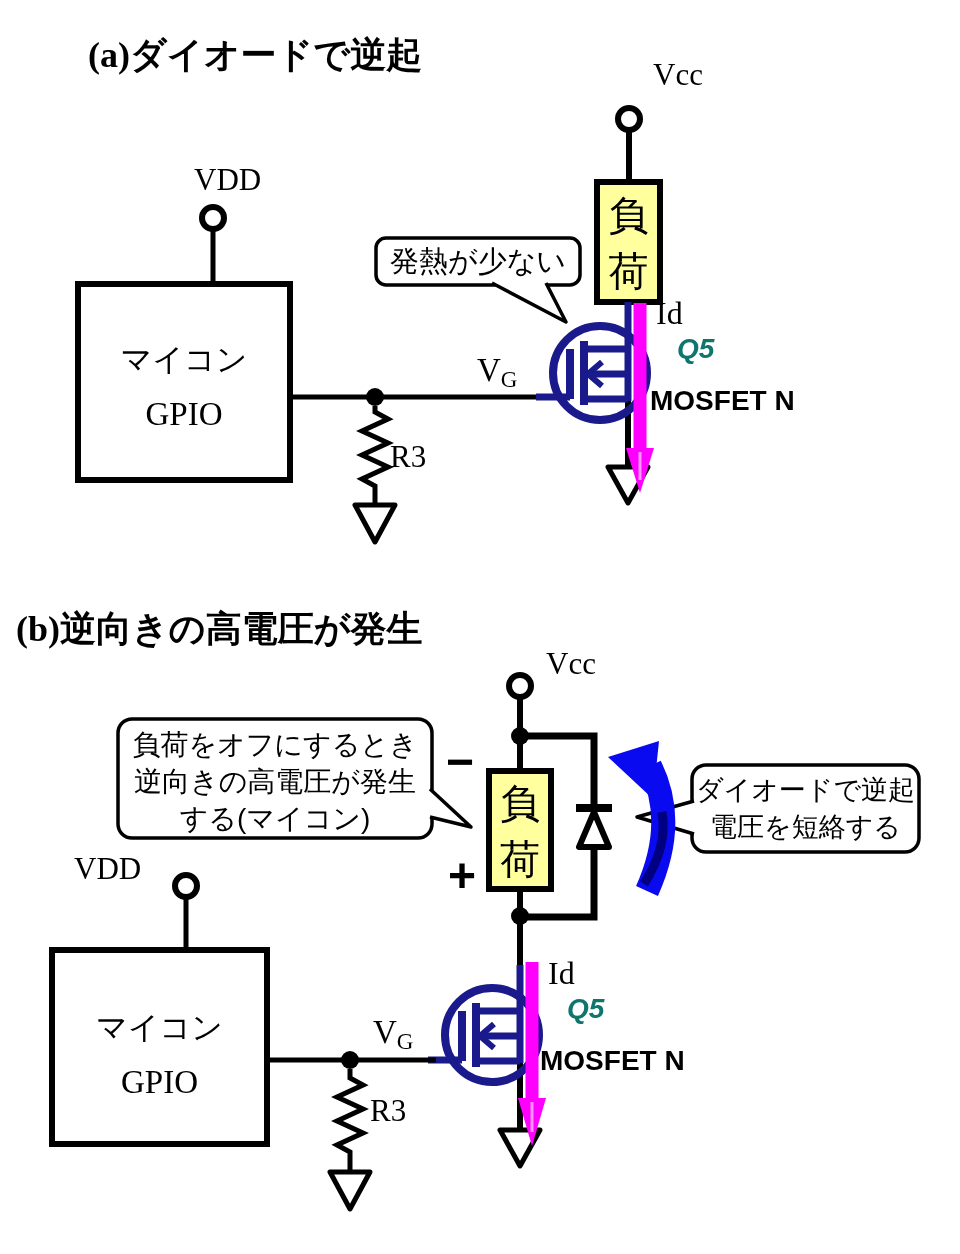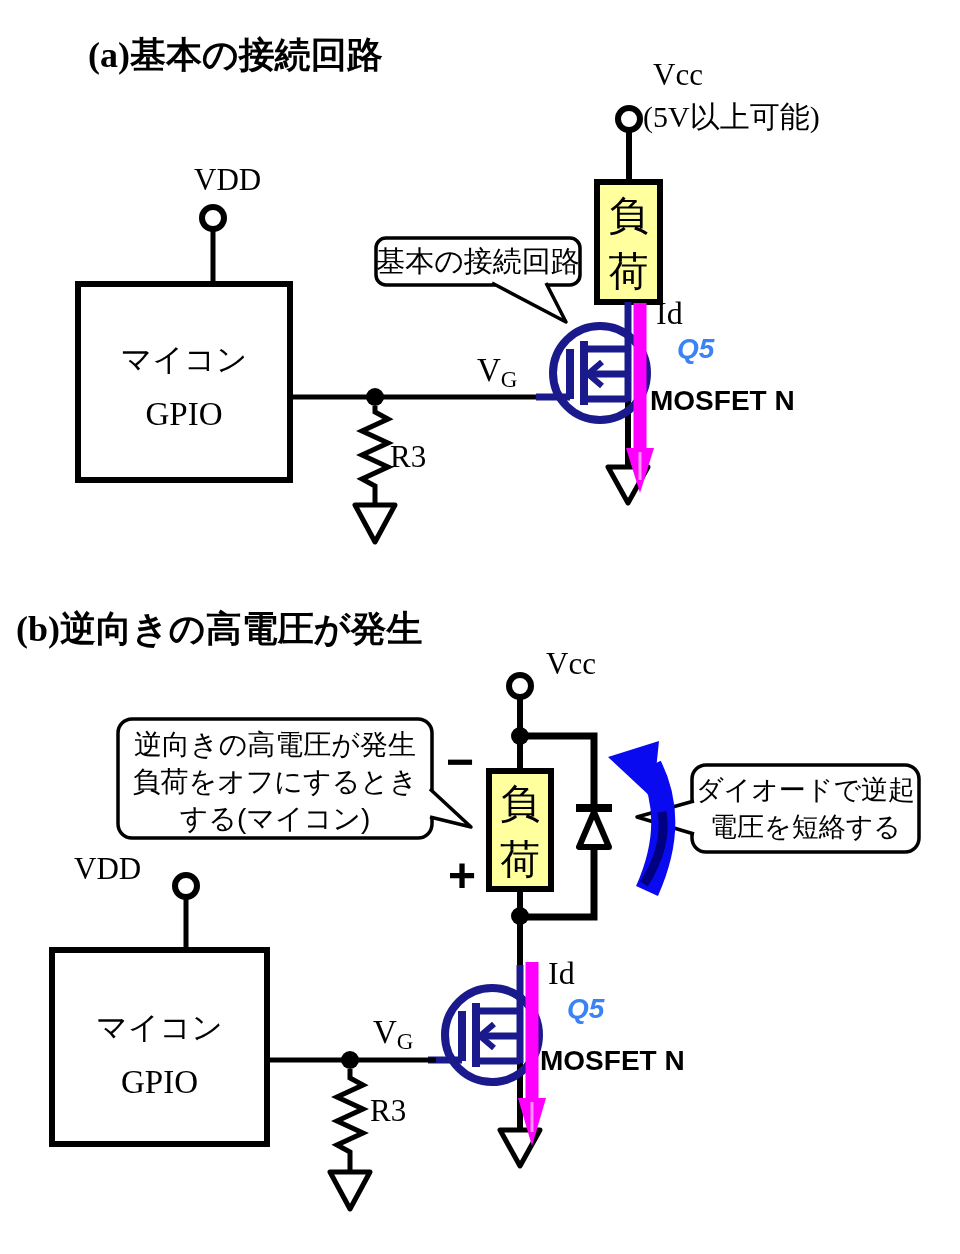--- a/index.html
+++ b/index.html
@@ -135,7 +135,7 @@
   </g>
 </svg>
 
-<div class="lbl title" style="left:88px;top:36px;">(a)基本の接続回路</div>
+<div class="lbl title" style="left:88px;top:36px;">(a)ダイオードで逆起</div>
 <div class="lbl" style="left:194px;top:163px;font-size:31px;">VDD</div>
 <div class="lbl" style="left:653px;top:58px;font-size:31px;">Vcc</div>
 <div class="lbl" style="left:643px;top:100px;font-size:30px;">(5V以上可能)</div>

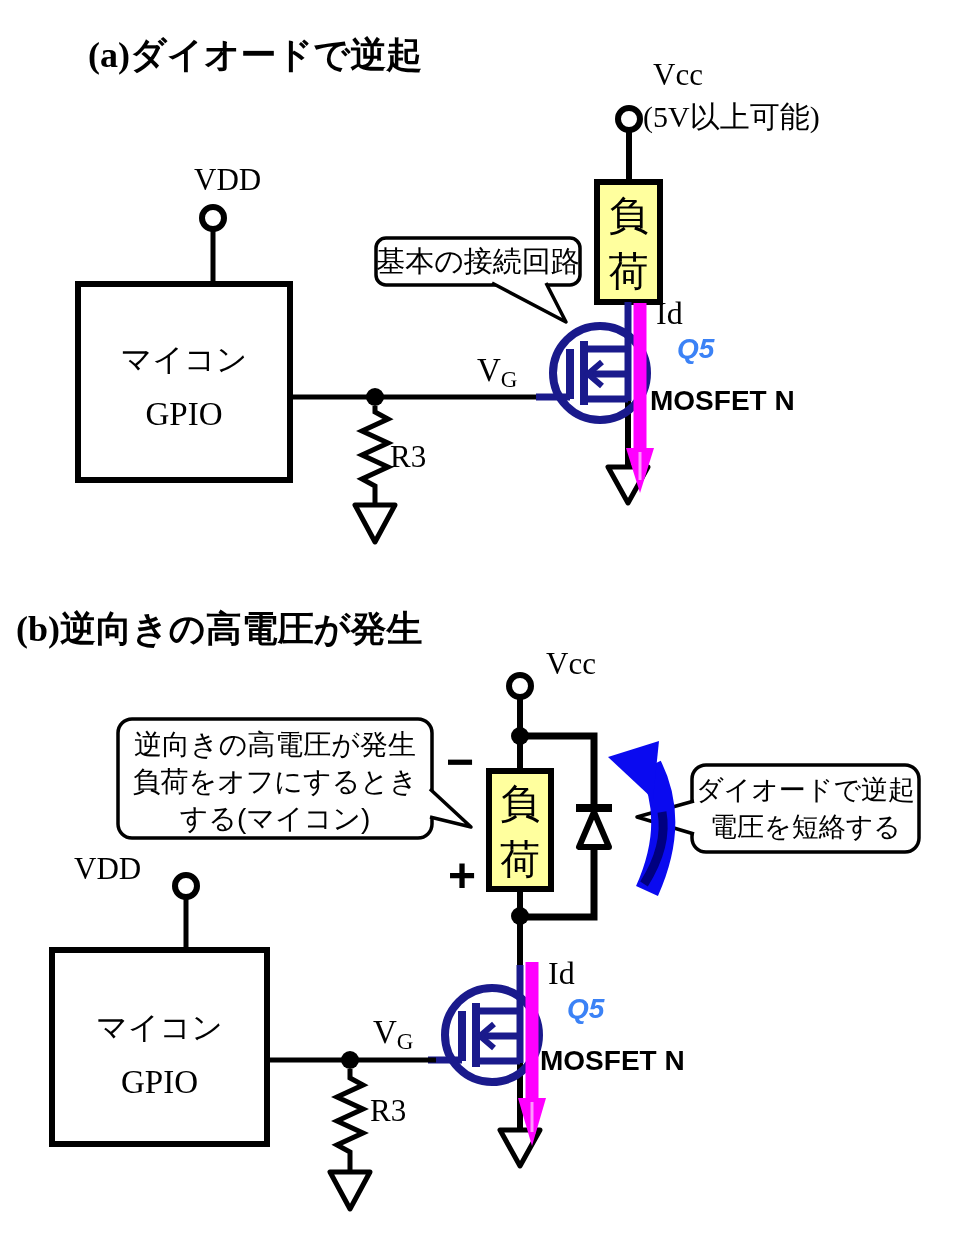--- a/index.html
+++ b/index.html
@@ -138,7 +138,6 @@
 <div class="lbl title" style="left:88px;top:36px;">(a)ダイオードで逆起</div>
 <div class="lbl" style="left:194px;top:163px;font-size:31px;">VDD</div>
 <div class="lbl" style="left:653px;top:58px;font-size:31px;">Vcc</div>
-<div class="lbl" style="left:643px;top:100px;font-size:30px;">(5V以上可能)</div>
 <div class="lbl mcu center" style="left:78px;top:340px;width:212px;">
   <div class="l1">マイコン</div>
   <div class="l2">GPIO</div>

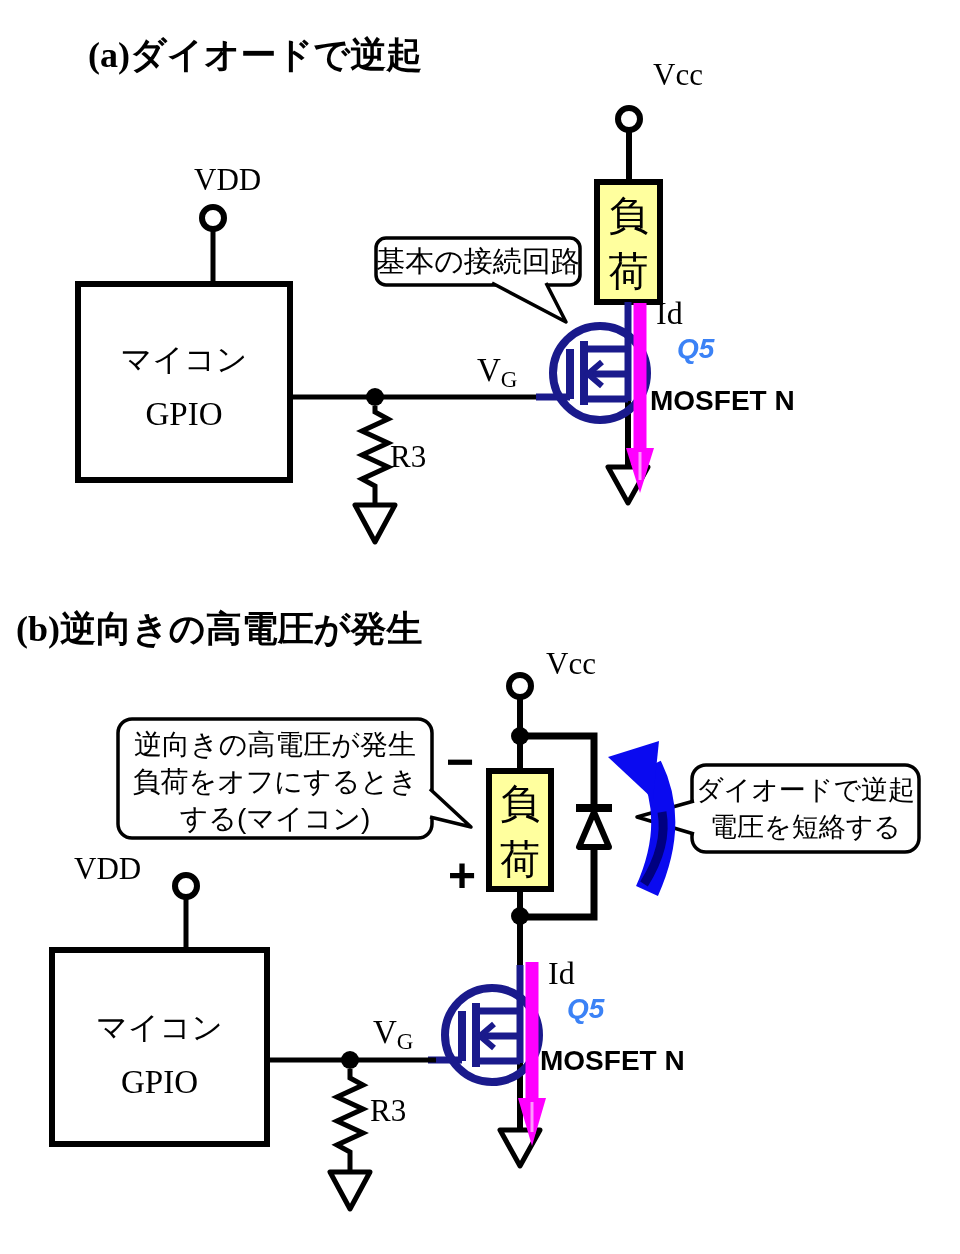--- a/index.html
+++ b/index.html
@@ -146,7 +146,7 @@
   <span>負</span>
   <span>荷</span>
 </div>
-<div class="lbl gothic center" style="left:376px;top:246px;width:204px;font-size:29px;">基本の接続回路</div>
+<div class="lbl gothic center" style="left:376px;top:246px;width:204px;font-size:29px;">発熱が少ない</div>
 <div class="lbl" style="left:477px;top:352px;"><span class="vgmain">V</span><sub class="vg">G</sub></div>
 <div class="lbl" style="left:390px;top:440px;font-size:31px;">R3</div>
 <div class="lbl" style="left:656px;top:296px;font-size:32px;">Id</div>

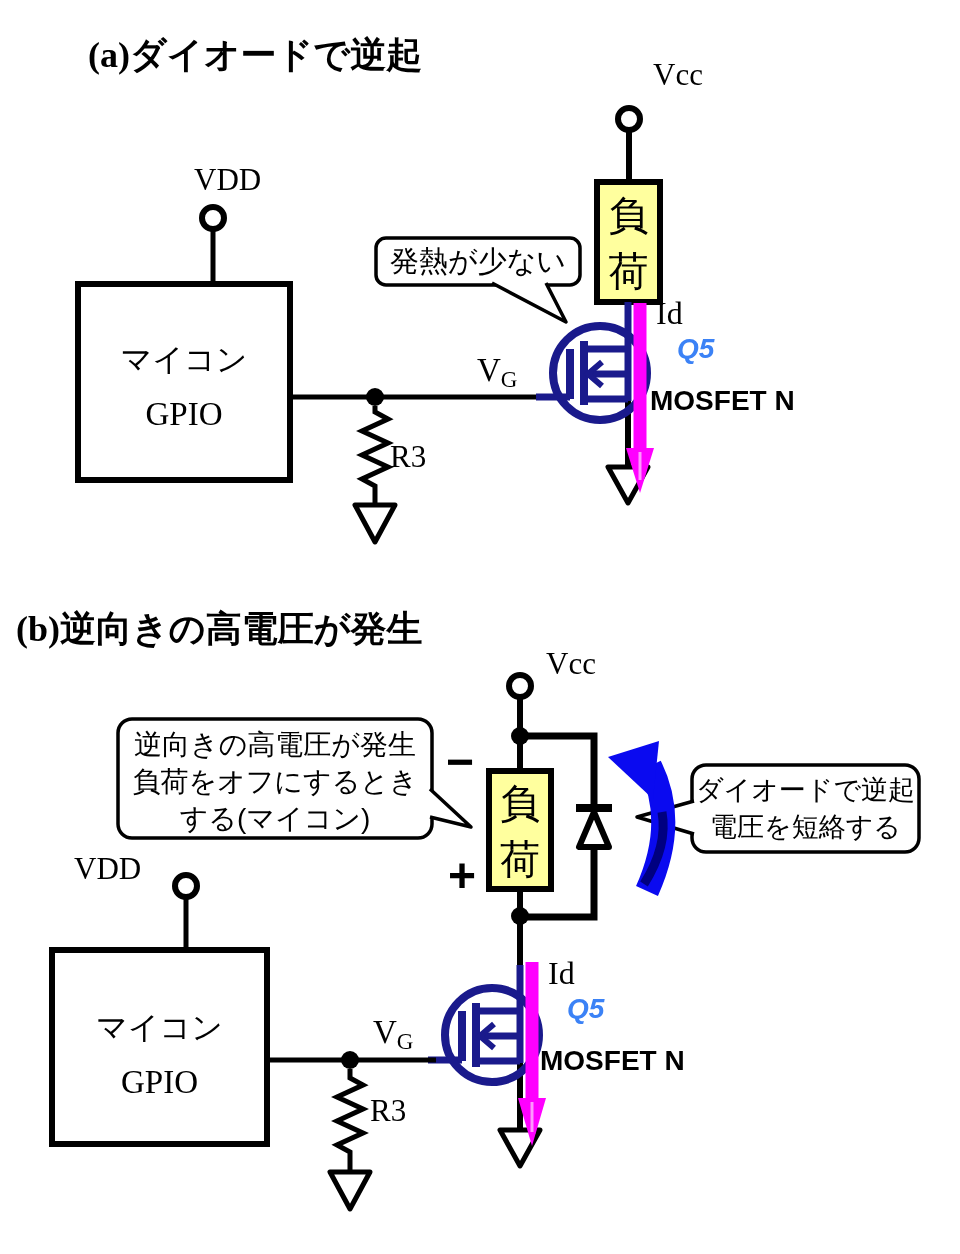--- a/index.html
+++ b/index.html
@@ -10,7 +10,7 @@
   .gothic{font-family:"Liberation Sans","DejaVu Sans",sans-serif;}
   .center{text-align:center;}
   .title{font-size:36px;font-weight:600;}
-  .q5{color:#3b82f6;font-weight:bold;font-style:italic;
+  .q5{color:#0f766e;font-weight:bold;font-style:italic;
       font-family:"Liberation Sans","DejaVu Sans",sans-serif;font-size:28px;}
   .mosfetn{font-weight:bold;font-family:"Liberation Sans","DejaVu Sans",sans-serif;font-size:28px;}
   .sign{font-weight:bold;font-family:"Liberation Sans","DejaVu Sans",sans-serif;font-size:48px;line-height:1;}

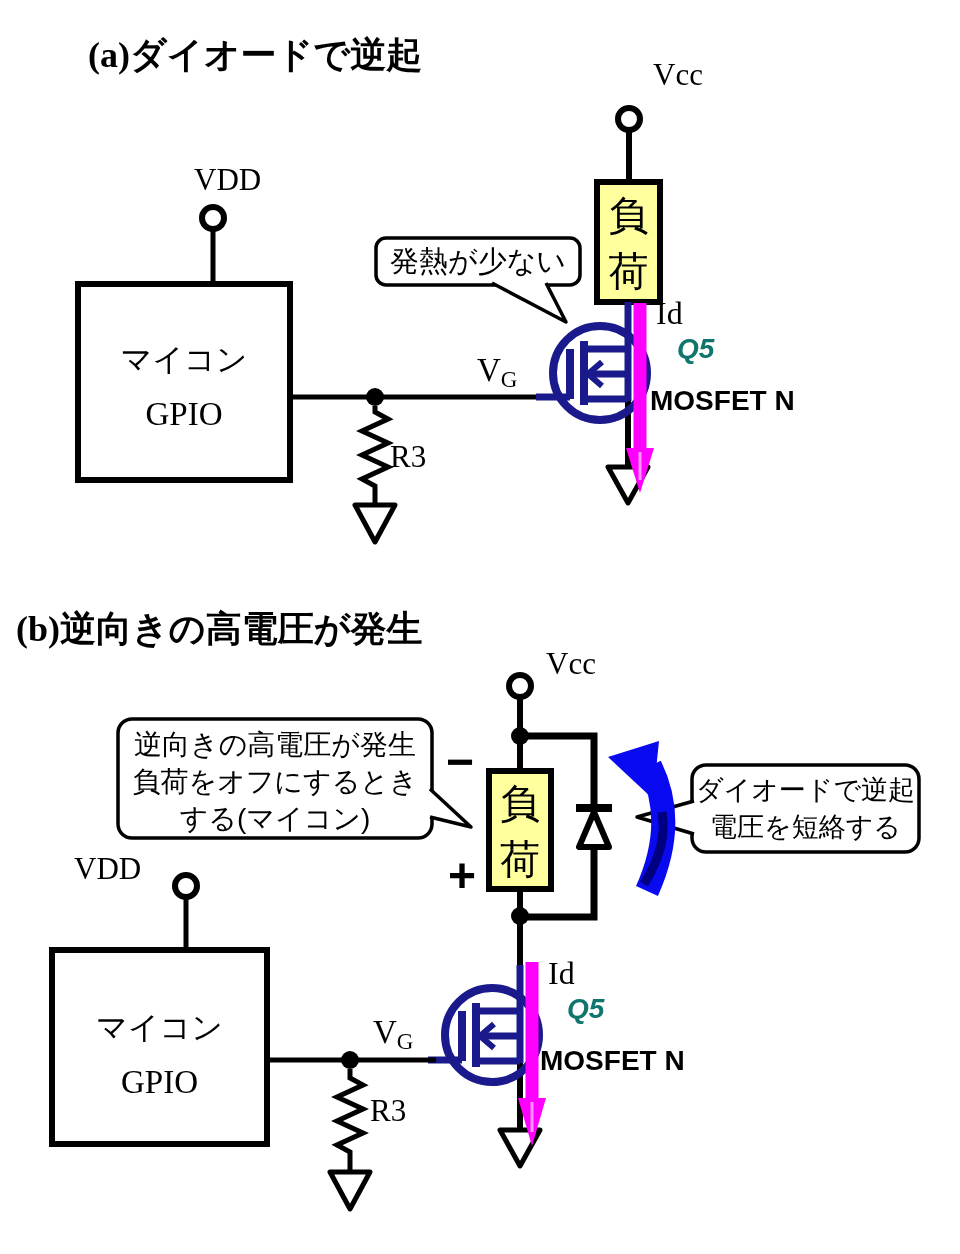--- a/index.html
+++ b/index.html
@@ -156,8 +156,8 @@
 <div class="lbl title" style="left:16px;top:610px;">(b)逆向きの高電圧が発生</div>
 <div class="lbl" style="left:546px;top:647px;font-size:31px;">Vcc</div>
 <div class="lbl gothic center callout-text" style="left:118px;top:726px;width:314px;font-size:28px;">
+  <div>負荷をオフにするとき</div>
   <div>逆向きの高電圧が発生</div>
-  <div>負荷をオフにするとき</div>
   <div>する(マイコン)</div>
 </div>
 <div class="lbl sign" style="left:446px;top:738px;">−</div>

